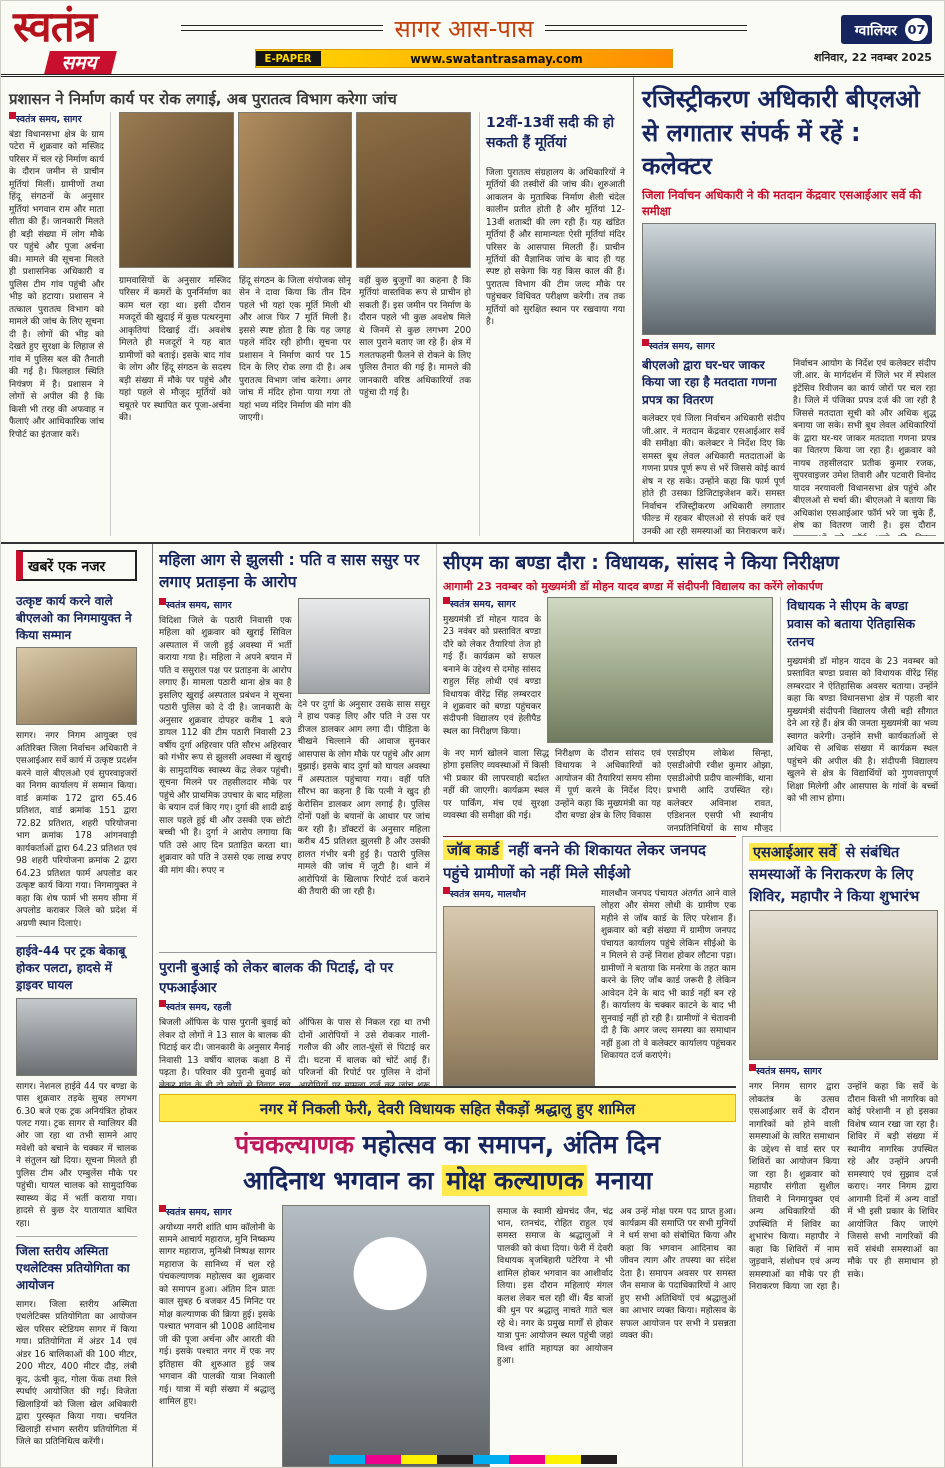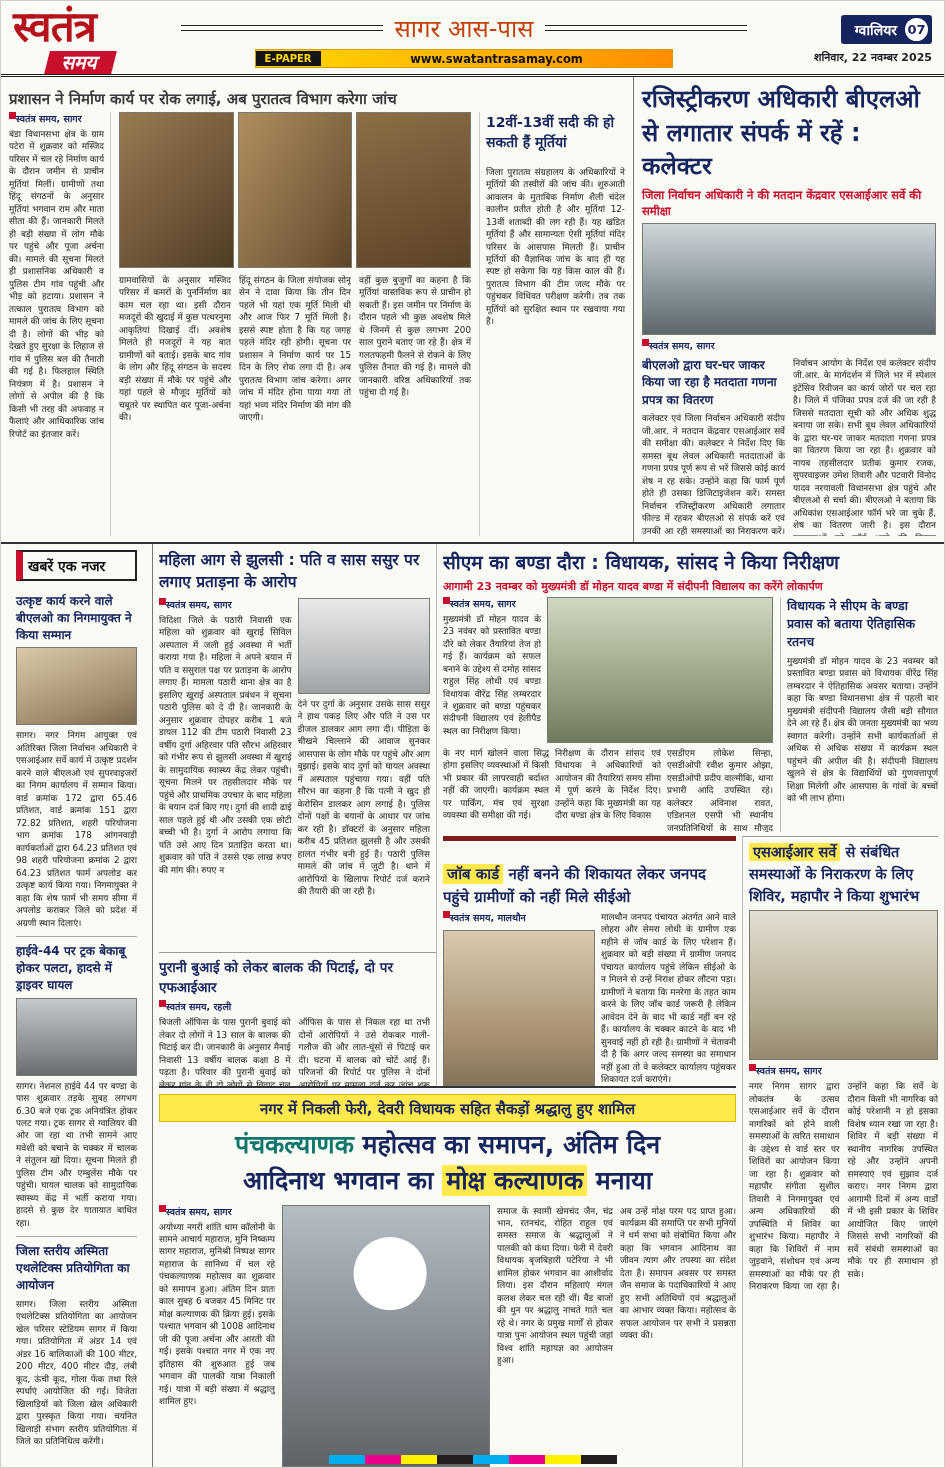--- a/index.html
+++ b/index.html
@@ -101,7 +101,7 @@
   .cm-sidebox { width:158px; border-left:1px solid #bbb; padding-left:6px; overflow:hidden; }
   .cm-sidebox h4 { font-size:12.5px; font-weight:bold; color:#17255e; line-height:1.45; margin-bottom:4px; }
 
-  .art-jobcard { grid-column:2; grid-row:2 / 4; border-top:5px solid #7f1d1d; padding-top:22px; display:flex; flex-direction:column; }
+  .art-jobcard { grid-column:2; grid-row:2 / 4; border-top:1px solid #7f1d1d; padding-top:2px; display:flex; flex-direction:column; }
   .art-jobcard h3 { font-size:15px; font-weight:bold; color:#17255e; line-height:1.5; margin-bottom:3px; }
   .jc-row { flex:1; display:flex; gap:6px; min-height:0; overflow:hidden; }
   .jc-left { width:152px; display:flex; flex-direction:column; gap:3px; }

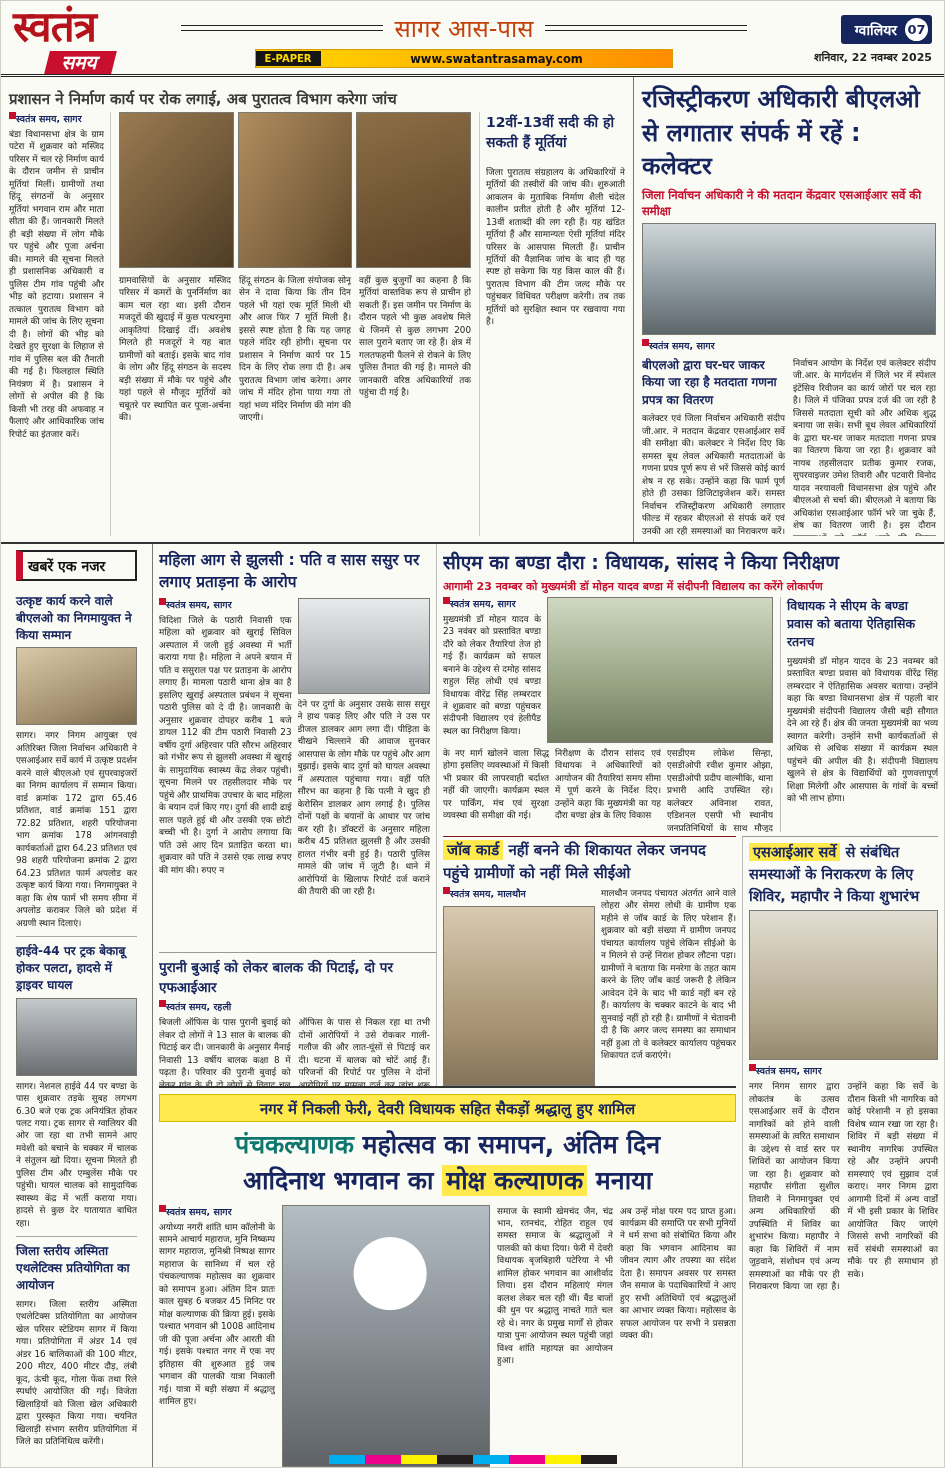--- a/index.html
+++ b/index.html
@@ -124,7 +124,7 @@
   .fest-banner { background:#ffe94d; border:1px solid #d8b900; text-align:center; font-size:15px;
                  font-weight:bold; color:#17255e; padding:3px 4px; }
   .fest-headline { text-align:center; font-size:25px; font-weight:bold; color:#17255e; line-height:1.45; margin:5px 0 3px; }
-  .magenta { color:#0f766e;margin-top:41px; }
+  .magenta { color:#be185d;margin-top:41px; }
   .fest-row { flex:1; display:flex; gap:7px; min-height:0; overflow:hidden; margin-top:2px; }
   .fest-col { flex:1; min-width:0; }
   .ph-procession { width:208px; background:

